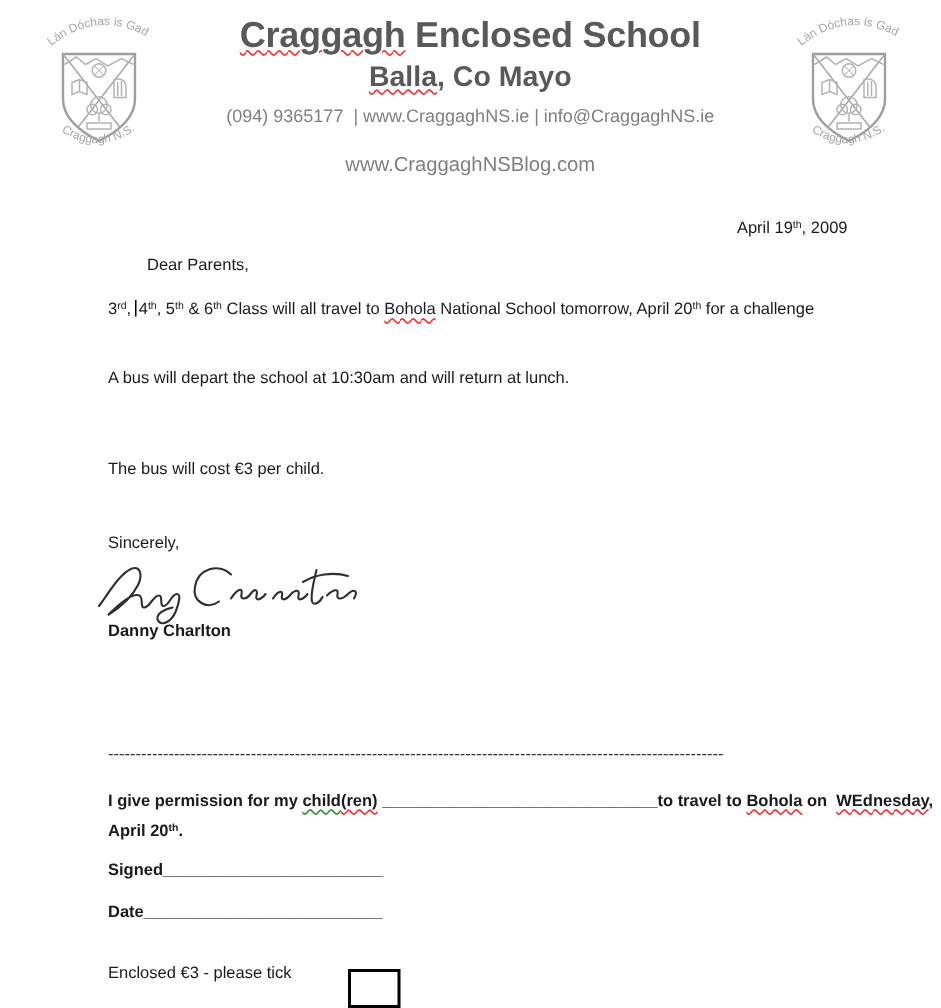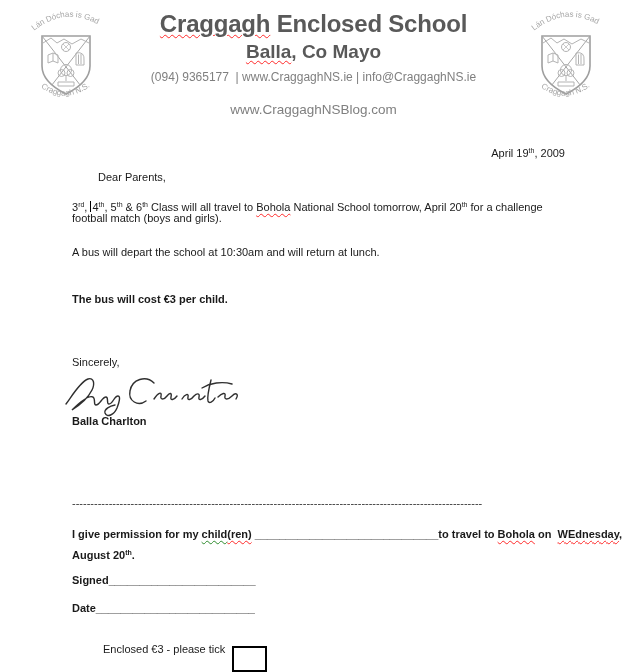--- a/index.html
+++ b/index.html
@@ -106,7 +106,6 @@
   <div class="abs body-txt" style="left:72px; top:171px;margin-left:26px;">Dear Parents,</div>
 
   <div class="abs body-txt nowrap" style="left:72px; top:198px;"><span>3</span><span class="sup">rd</span><span>, </span><span class="caret"></span><span>4</span><span class="sup">th</span><span>, </span><span>5</span><span class="sup">th</span><span> &amp; </span><span>6</span><span class="sup">th</span><span> Class will all travel to </span><span class="wavy-red">Bohola</span><span> National School tomorrow, April 20</span><span class="sup">th</span><span> for a challenge</span></div>
-  <div class="abs body-txt" style="left:72px; top:212px;">football match (boys and girls).</div>
 
   <div class="abs body-txt" style="left:72px; top:246px;text-align:center;">A bus will depart the school at 10:30am and will return at lunch.</div>
 

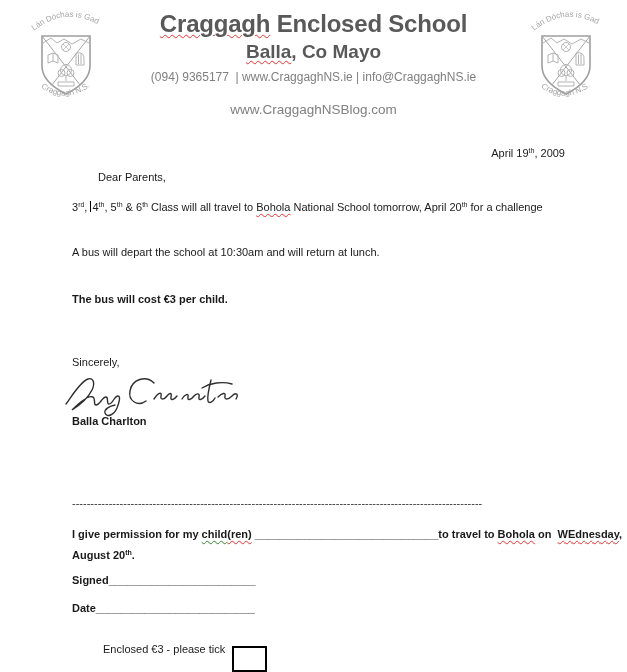--- a/index.html
+++ b/index.html
@@ -109,7 +109,7 @@
 
   <div class="abs body-txt" style="left:72px; top:246px;text-align:center;">A bus will depart the school at 10:30am and will return at lunch.</div>
 
-  <div class="abs body-txt" style="left:72px; top:293px;font-weight:bold;">The bus will cost €3 per child.</div>
+  <div class="abs body-txt" style="left:72px; top:307px;">The bus will cost €3 per child.</div>
 
   <div class="abs body-txt" style="left:72px; top:356px;">Sincerely,</div>
 

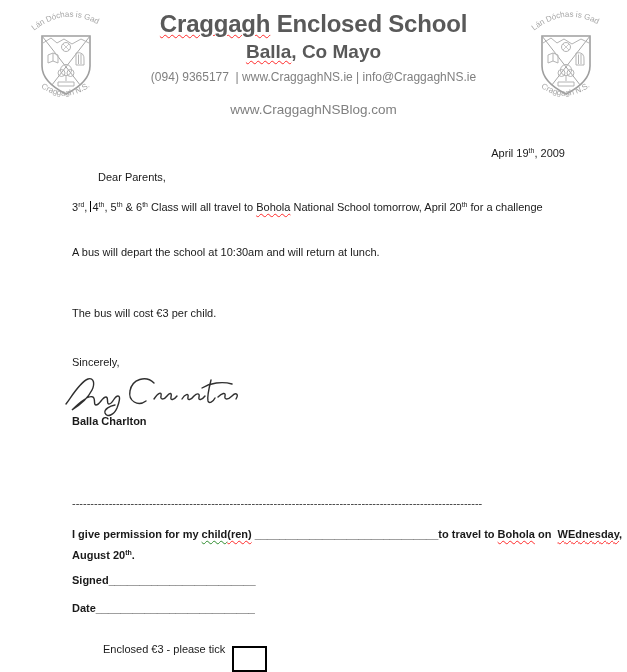--- a/index.html
+++ b/index.html
@@ -127,7 +127,7 @@
     </svg>
   </div>
 
-  <div class="abs body-txt bold" style="left:72px; top:415px;">Balla Charlton</div>
+  <div class="abs body-txt bold" style="left:72px; top:415px;">Danny Charlton</div>
 
   <div class="abs dashes">----------------------------------------------------------------------------------------------------------------</div>
 

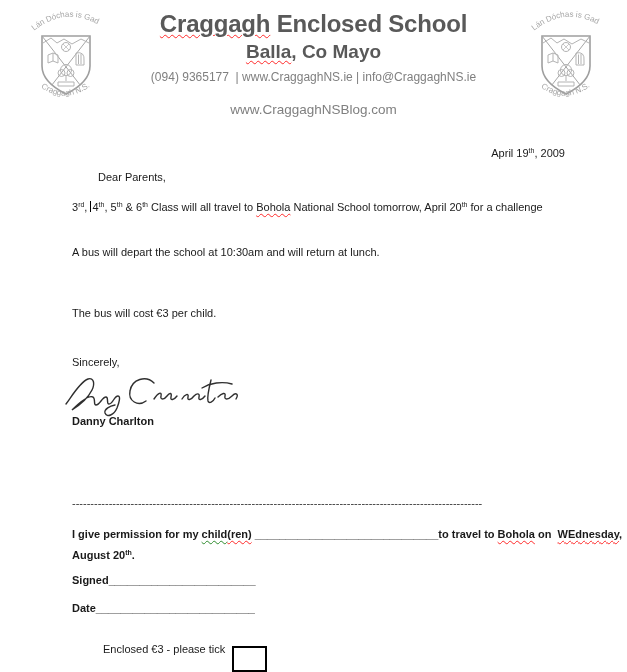--- a/index.html
+++ b/index.html
@@ -132,7 +132,7 @@
   <div class="abs dashes">----------------------------------------------------------------------------------------------------------------</div>
 
   <div class="abs body-txt bold" style="left:72px; top:528px; white-space:pre;"><span>I give permission for my </span><span class="wavy-green">child</span><span class="wavy-red">(ren)</span><span> </span><span>______________________________</span><span>to travel to </span><span class="wavy-red">Bohola</span><span> on  </span><span class="wavy-red">WEdnesday</span><span>,</span></div>
-  <div class="abs body-txt bold" style="left:72px; top:546px;"><span>August 20</span><span class="sup">th</span><span>.</span></div>
+  <div class="abs body-txt bold" style="left:72px; top:546px;"><span>April 20</span><span class="sup">th</span><span>.</span></div>
 
   <div class="abs body-txt bold" style="left:72px; top:574px;"><span>Signed</span><span>________________________</span></div>
 

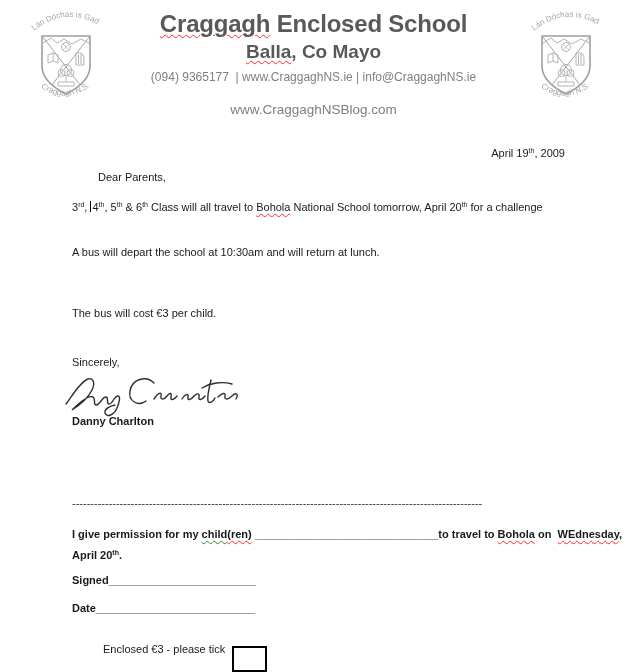--- a/index.html
+++ b/index.html
@@ -138,7 +138,7 @@
 
   <div class="abs body-txt bold" style="left:72px; top:602px;"><span>Date</span><span>__________________________</span></div>
 
-  <div class="abs body-txt" style="left:72px; top:643px;margin-left:31px;">Enclosed €3 - please tick</div>
+  <div class="abs body-txt" style="left:72px; top:643px;">Enclosed €3 - please tick</div>
 
   <div class="abs tickbox"></div>
 

